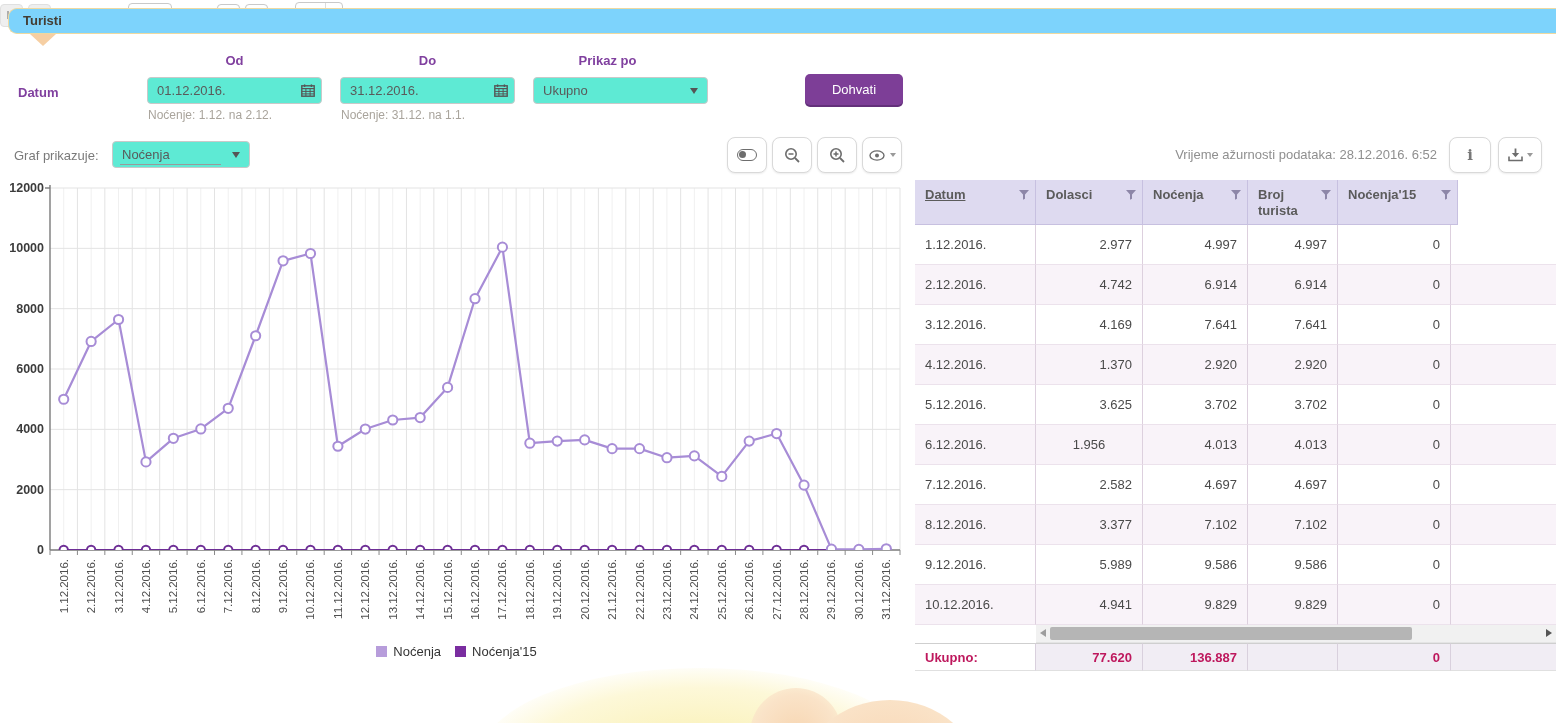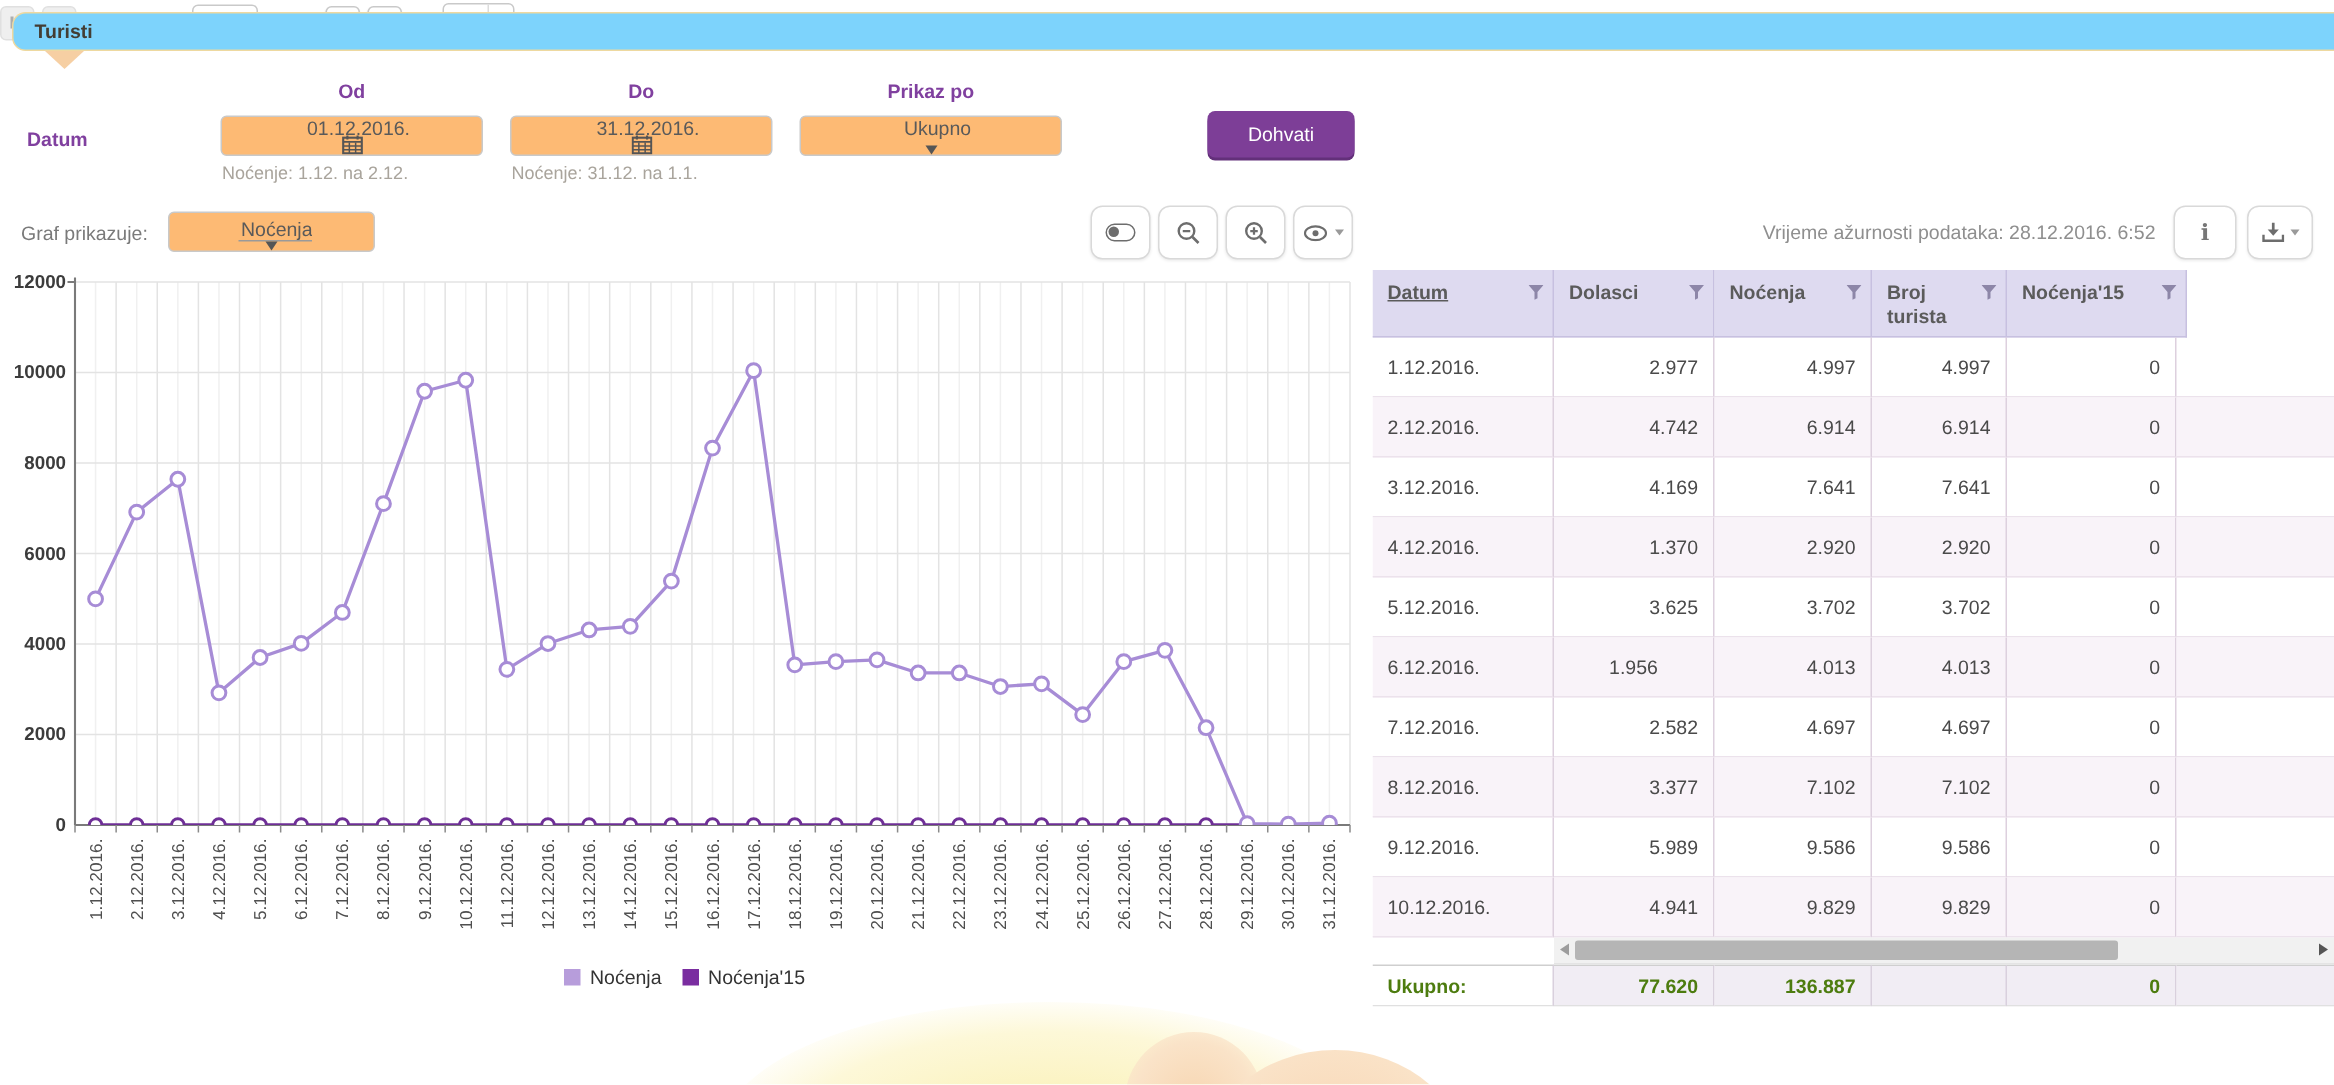--- a/index.html
+++ b/index.html
@@ -128,7 +128,7 @@
   <div class="z flt-label" style="left:18px; top:85px; text-align:left;">Datum</div>
   <div class="z flt-label" style="left:147px; top:53px; width:175px;">Od</div>
   <div class="z flt-label" style="left:340px; top:53px; width:175px;">Do</div>
-  <div class="z flt-label" style="left:533px; top:53px; width:175px;">Prikaz po</div>
+  <div class="z flt-label" style="left:520px; top:53px; width:175px;">Prikaz po</div>
 
   <div class="z fld" style="left:147px; top:77px; width:175px;">
     <span class="val">01.12.2016.</span>

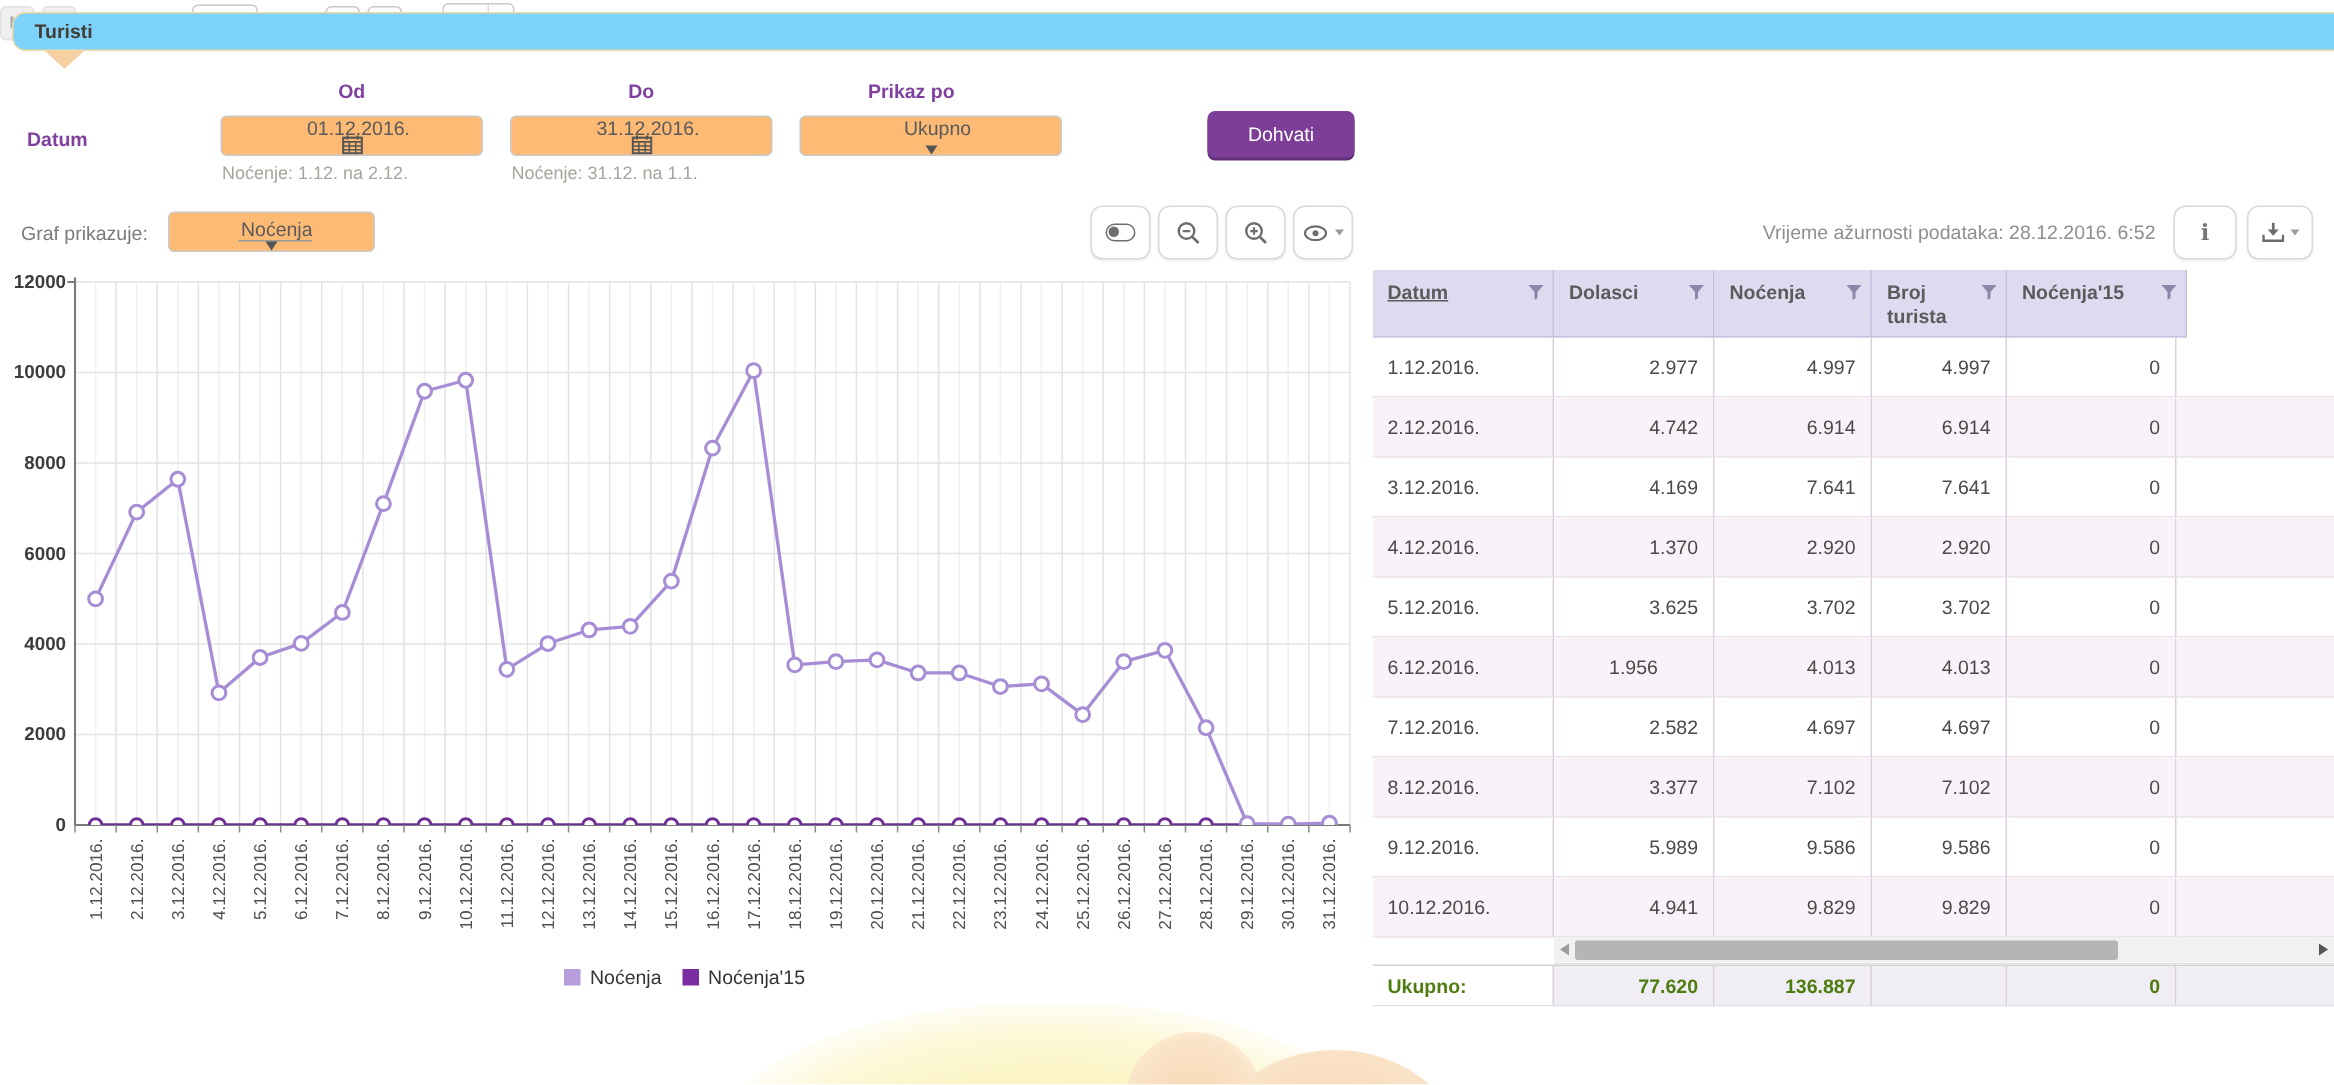--- a/index.html
+++ b/index.html
@@ -27,8 +27,8 @@
 
   
   .flt-label { font-size:13px; font-weight:bold; color:#80409f; text-align:center; }
-  .fld { height:27px; background:#fdba74; border:1px solid #c9c9c9; border-radius:4px;
-    font-size:13px; color:#5a5a5a; display:flex; align-items:center;flex-direction:column; }
+  .fld { height:27px; background:#5eead4; border:1px solid #c9c9c9; border-radius:4px;
+    font-size:13px; color:#5a5a5a; display:flex; align-items:center; }
   .fld .val { flex:1; padding-left:9px; white-space:nowrap; overflow:hidden; }
   .fld .iconbox { width:26px; display:flex; align-items:center; justify-content:center; }
   .hint { font-size:12px; color:#a9a49c; }

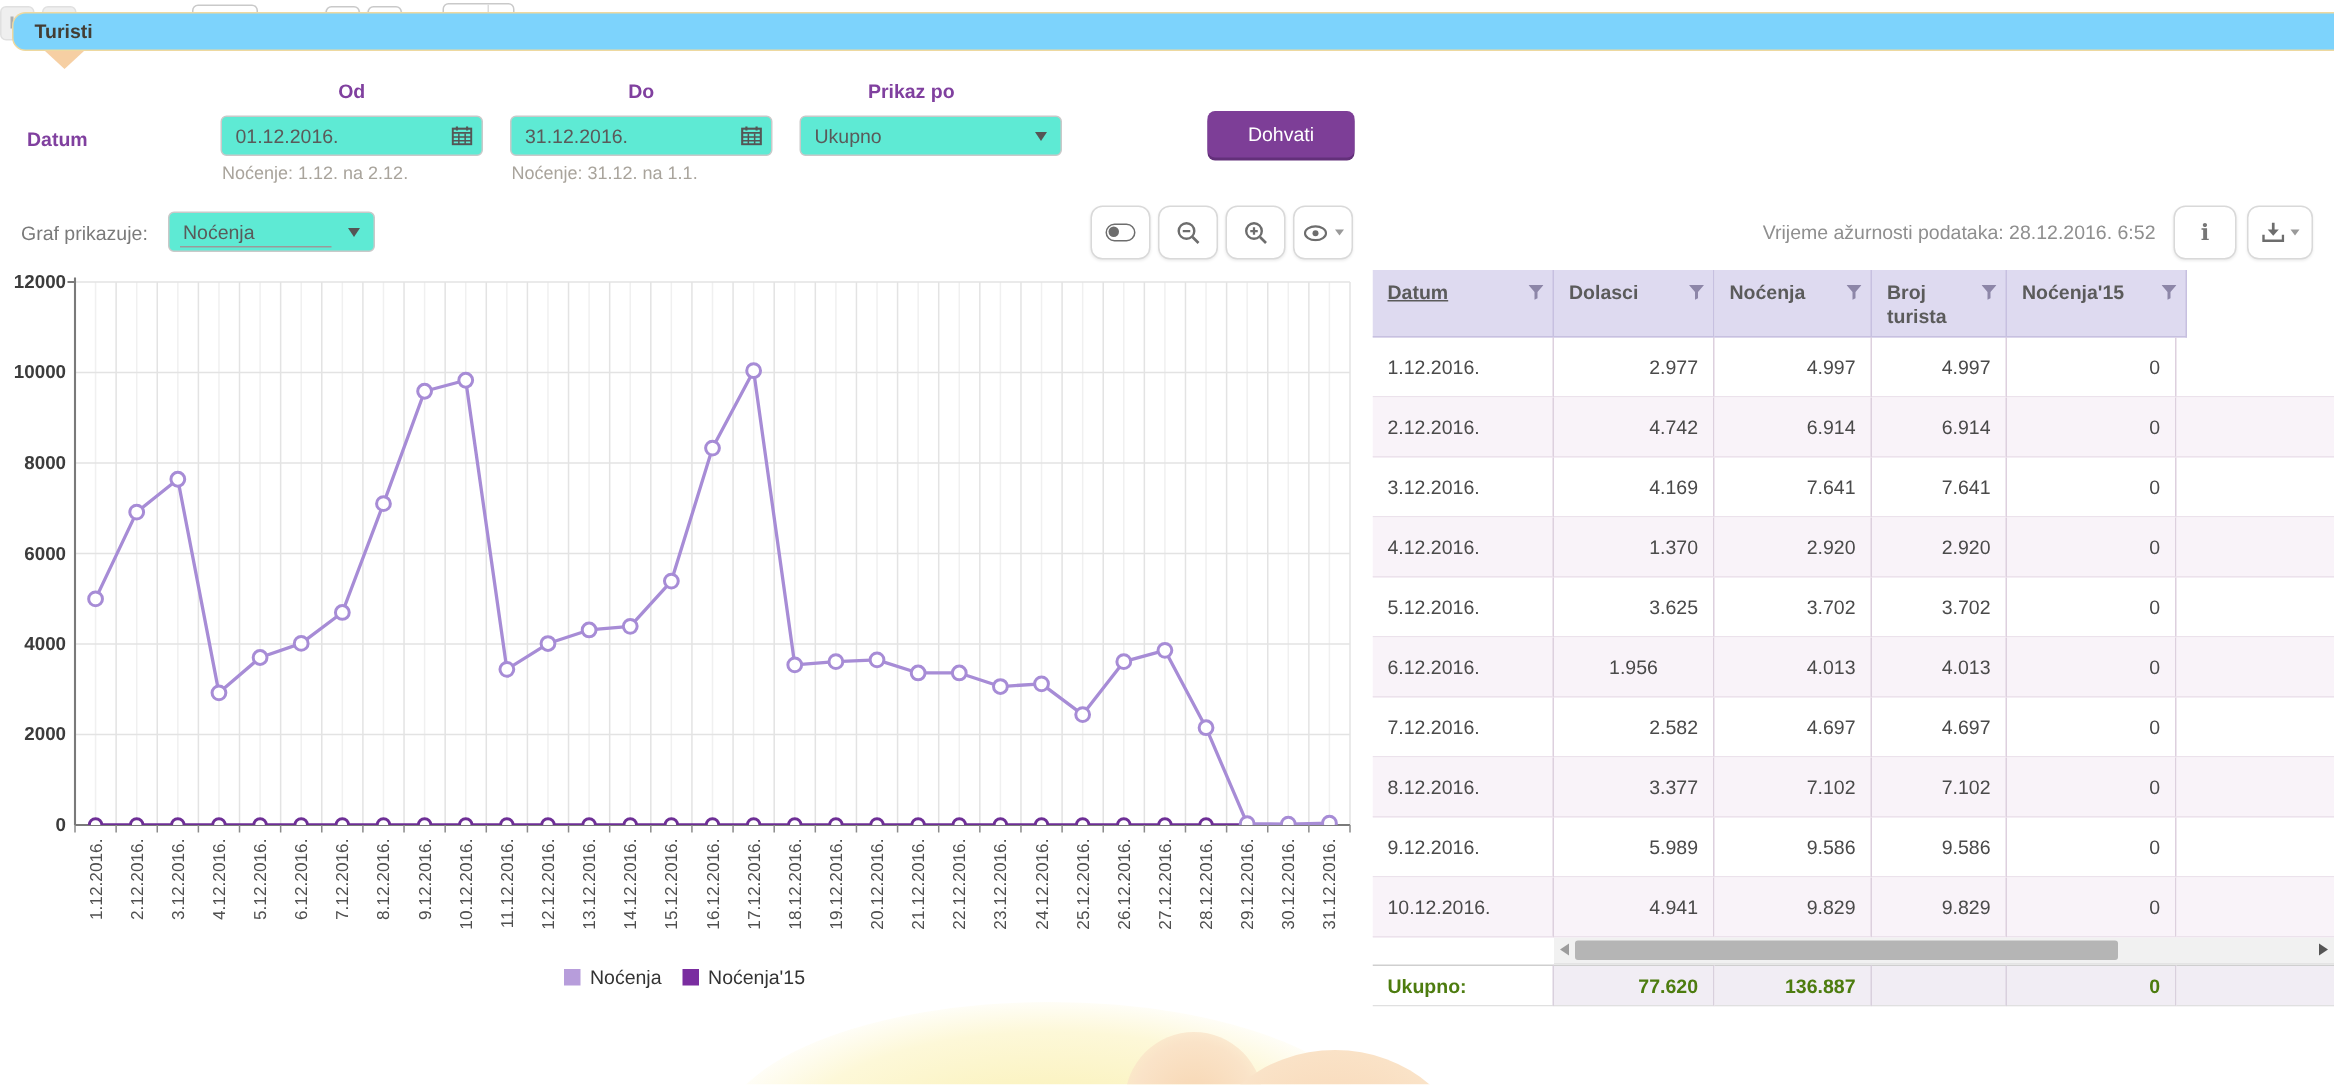--- a/index.html
+++ b/index.html
@@ -76,7 +76,7 @@
     white-space:nowrap; overflow:hidden; }
   .num { text-align:right; }
   .trow.alt .bcell { background:#f9f3f9; }
-  .fcell { font-size:13px; font-weight:bold; color:#4d7c0f; background:#f1edf4; padding:0 10px;
+  .fcell { font-size:13px; font-weight:bold; color:#be185d; background:#f1edf4; padding:0 10px;
     height:28px; line-height:28px; border-right:1px solid #d9d0dd; border-top:1px solid #cfcfcf;
     border-bottom:1px solid #e0e0e0; }
   .fcell.first { background:#fff; }

